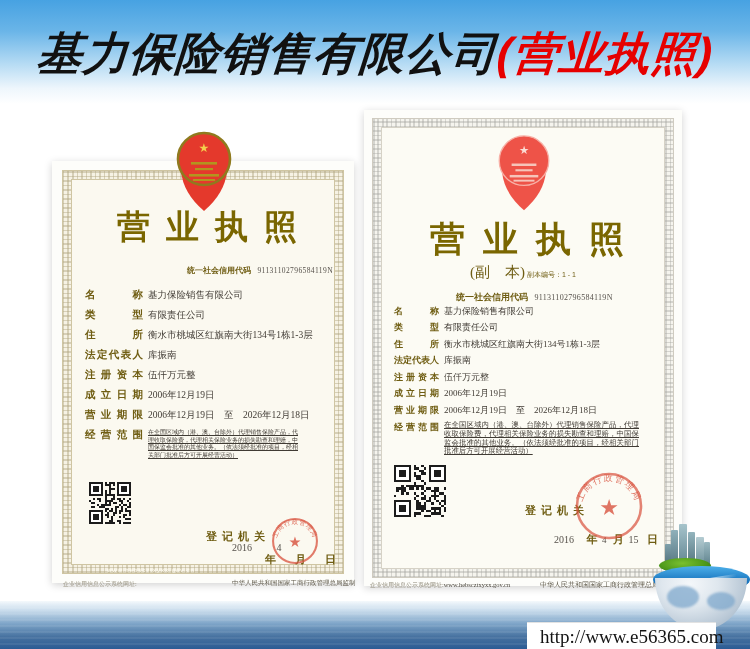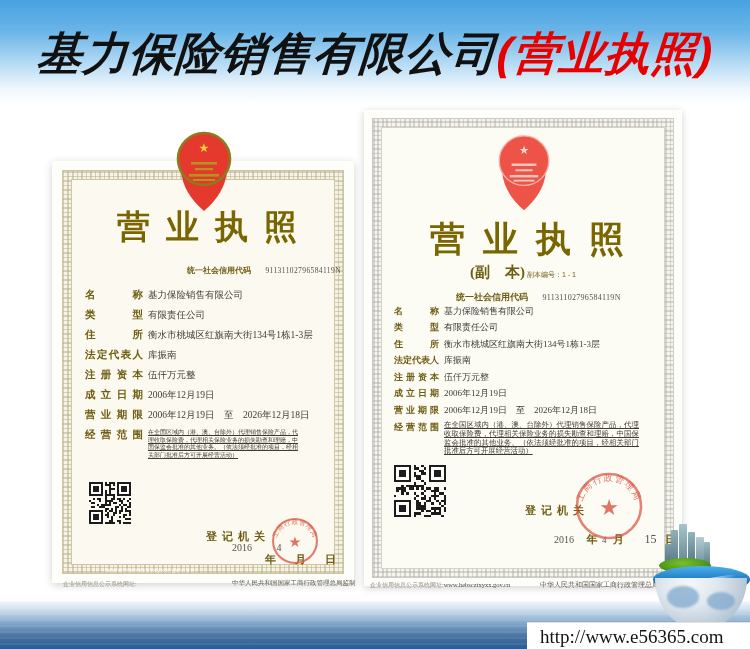--- a/index.html
+++ b/index.html
@@ -42,7 +42,7 @@
   .copyno{font-size:7px;color:#6f5d12;margin-left:2px;}
   .creditline{position:absolute;white-space:nowrap;}
   .creditlabel{font-family:"Liberation Serif",serif;font-weight:900;color:#6f5d12;}
-  .creditcode{font-family:"Liberation Serif",serif;color:#55504a;margin-left:10px;}
+  .creditcode{font-family:"Liberation Serif",serif;color:#55504a;margin-left:2px;}
 
   .row{position:absolute;}
   .fl{position:absolute;left:0;font-family:"Liberation Serif",serif;font-weight:900;color:#6f5d12;

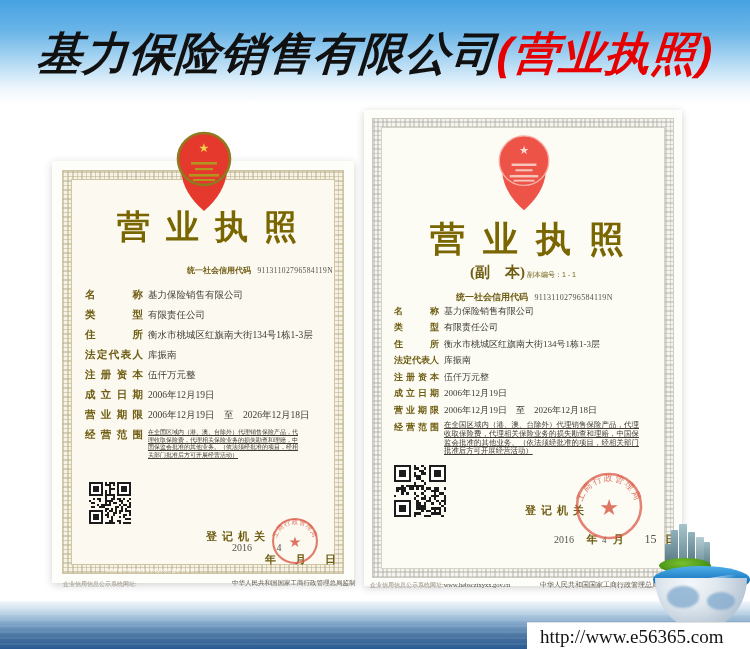--- a/index.html
+++ b/index.html
@@ -38,7 +38,7 @@
   .cert-title{position:absolute;left:8px;right:0;text-align:center;font-family:"Liberation Serif",serif;
     font-weight:900;color:#7a6600;white-space:nowrap;}
   .subline{position:absolute;left:0;right:0;text-align:center;white-space:nowrap;}
-  .subtitle{font-family:"Liberation Serif",serif;font-weight:700;color:#6f5d12;font-size:15px;}
+  .subtitle{font-family:"Liberation Serif",serif;font-weight:400;color:#6f5d12;font-size:15px;}
   .copyno{font-size:7px;color:#6f5d12;margin-left:2px;}
   .creditline{position:absolute;white-space:nowrap;}
   .creditlabel{font-family:"Liberation Serif",serif;font-weight:900;color:#6f5d12;}

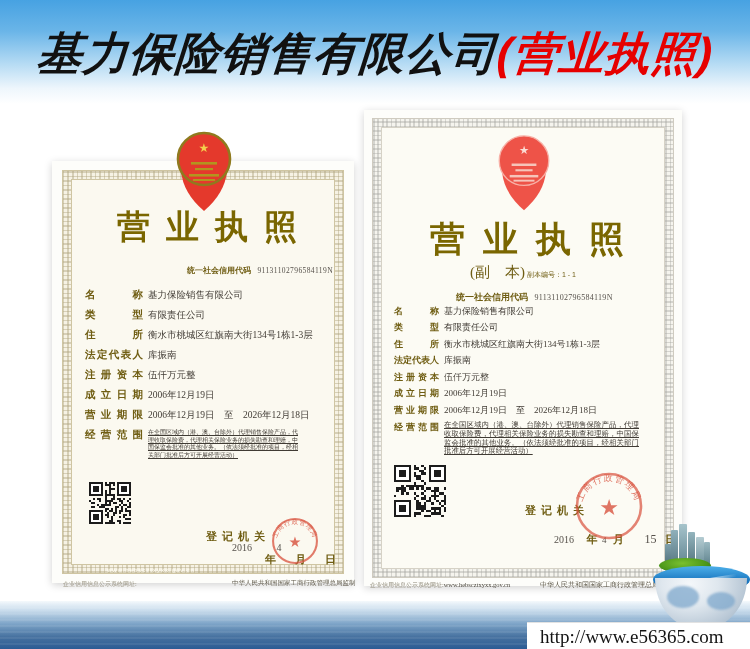--- a/index.html
+++ b/index.html
@@ -506,7 +506,7 @@
       <span class="cal" style="margin-left:10px;font-size:11px;">年</span>
       <span style="margin-left:2px;font-size:9px;">4</span>
       <span class="cal" style="margin-left:4px;font-size:11px;">月</span>
-      <span style="margin-left:18px;font-size:12px;">15</span>
+      <span style="margin-left:2px;font-size:10px;">15</span>
       <span class="cal" style="margin-left:6px;font-size:11px;">日</span>
     </div>
 

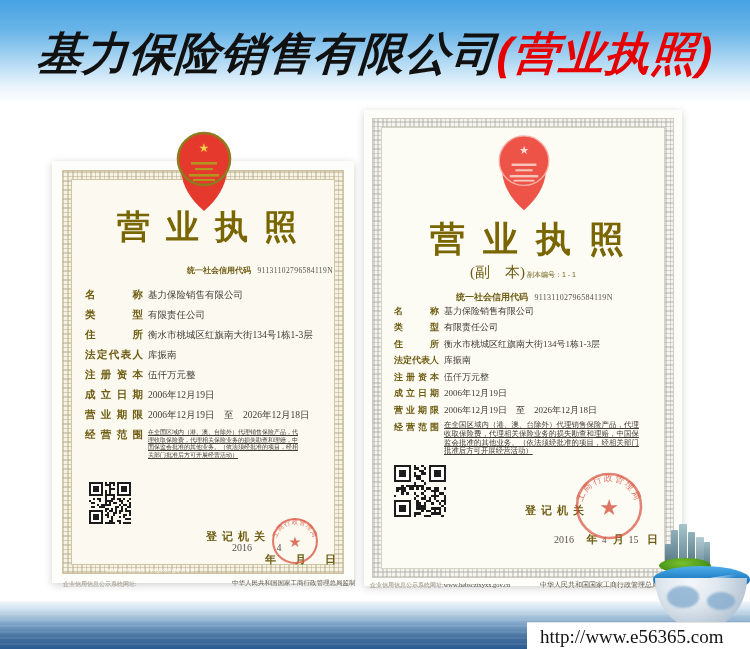--- a/index.html
+++ b/index.html
@@ -93,7 +93,7 @@
   .m1{left:12px;top:8px;width:32px;height:22px;}
   .m2{left:52px;top:14px;width:28px;height:18px;}
 
-  .urlbox{position:absolute;left:527px;top:622px;width:223px;height:27px;background:#ffffff;z-index:3;
+  .urlbox{position:absolute;left:527px;top:622px;width:189px;height:27px;background:#ffffff;z-index:3;
     border-top:1px solid #e2e2e2;}
   .urlbox span{display:block;padding-left:13px;line-height:27px;font-size:19px;color:#131313;
     font-family:"Liberation Serif",serif;}

